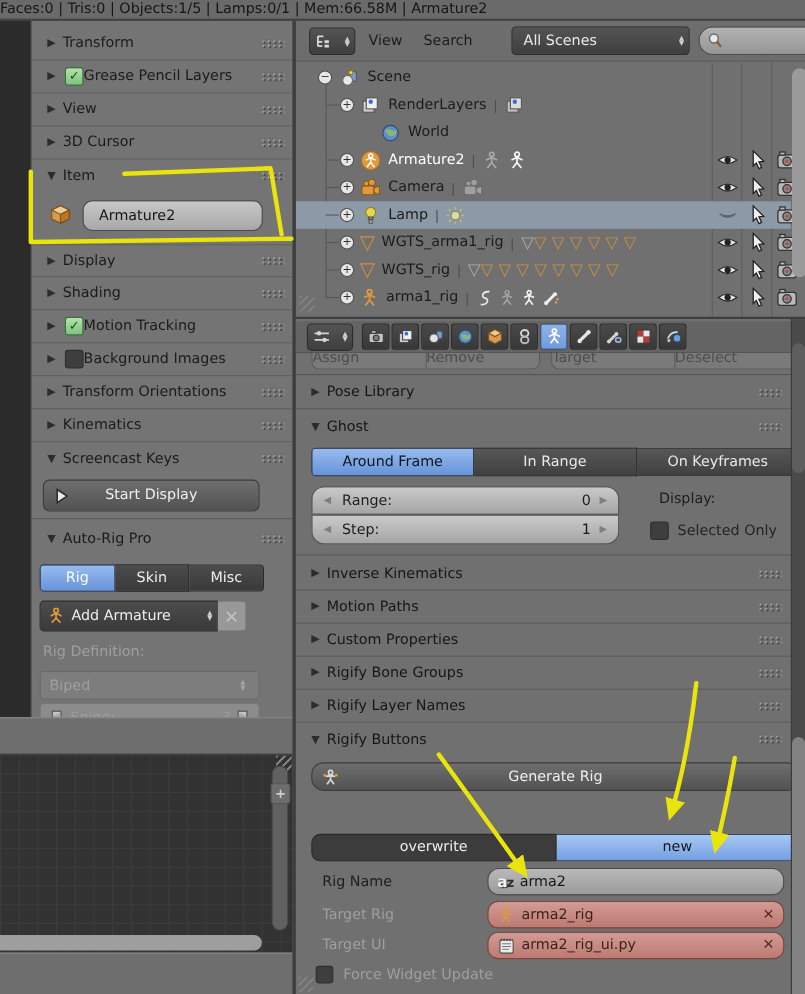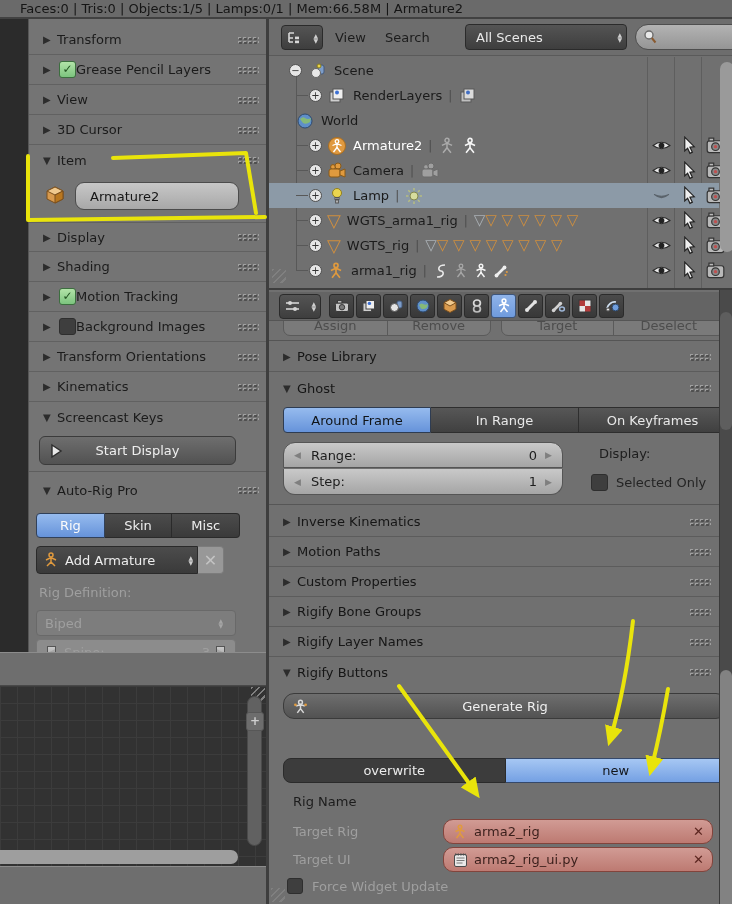--- a/index.html
+++ b/index.html
@@ -9,7 +9,7 @@
 
   
   #infobar { left:0; top:0; width:732px; height:19px; background:#6a6a6a; border-bottom:2px solid #414141;
-             display:flex; align-items:center; padding-left:20px; font-size:13px; color:#151515; }
+             display:flex; align-items:center; padding-left:0; font-size:13px; color:#151515; }
 
   
   #leftcol { left:0; top:19px; width:266px; height:885px; background:#2b2b2b; }

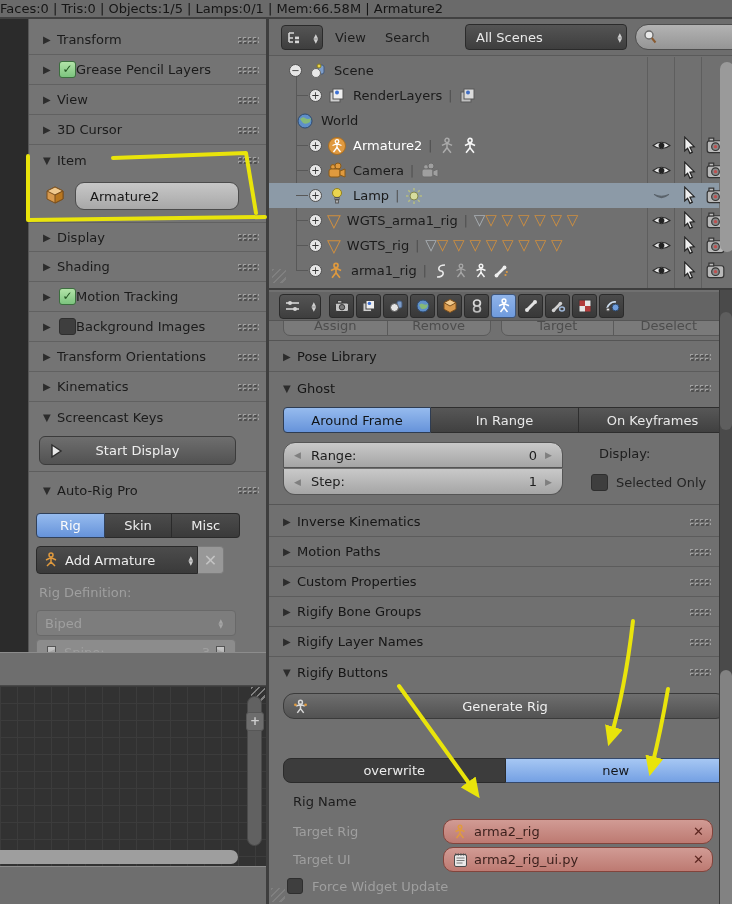--- a/index.html
+++ b/index.html
@@ -325,7 +325,7 @@
     </div>
 
     <div class="orow" style="top:89px">
-      <div class="rowmain" style="padding-left:26px">
+      <div class="rowmain" style="padding-left:76px">
         <svg width="20" height="20" viewBox="0 0 20 20">
           <circle cx="10" cy="10" r="7" fill="#5f8fc9" stroke="#2e4a6e"></circle>
           <path d="M5,8 q3,-3 5,-1 q3,2 6,0 l-1,4 q-4,3 -7,1 z" fill="#86b978" stroke="none"></path>

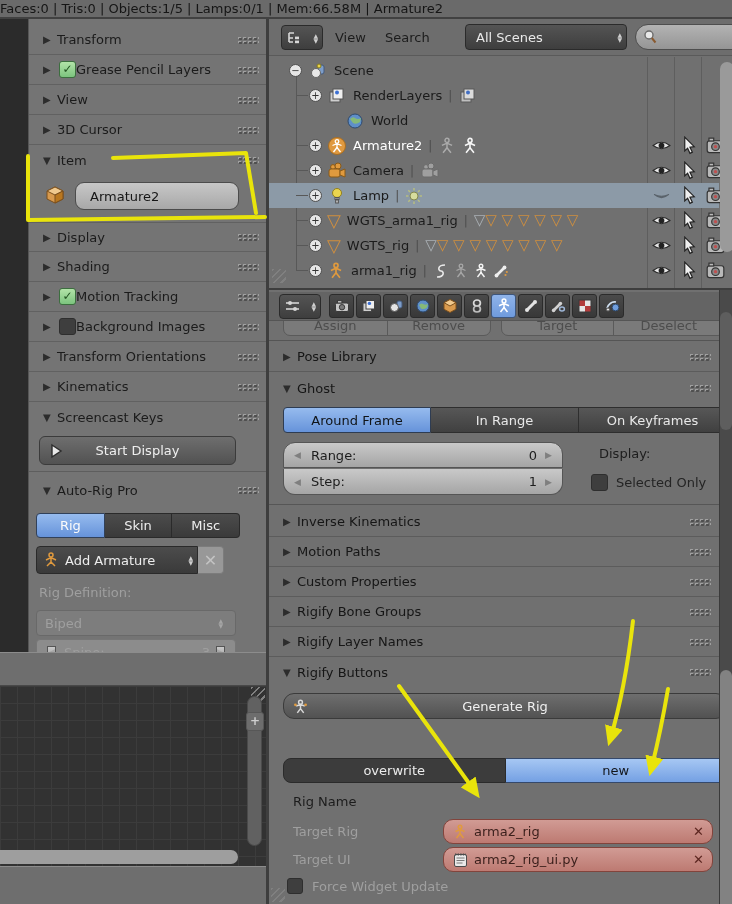--- a/index.html
+++ b/index.html
@@ -79,7 +79,7 @@
   .clipwrap { position:absolute; overflow:hidden; height:15px; }
   .clipbtn { position:absolute; top:-8px; height:23px; background:#7a7a7a; border:1px solid #5a5a5a; border-radius:0 0 7px 7px;
              display:flex; }
-  .clipbtn div { flex:1; text-align:center; font-size:13px; color:#4d4d4d; line-height:23px; border-right:1px solid #5a5a5a; }
+  .clipbtn div { flex:1; text-align:left; font-size:13px; color:#4d4d4d; line-height:23px; border-right:1px solid #5a5a5a; }
   .clipbtn div:last-child { border-right:none; }
   .modebtn { position:absolute; height:26px; font-size:13px; display:flex; align-items:center; justify-content:center; }
   .warnfield { background:linear-gradient(#d19b94,#bd7a72); border:1px solid #82443c; border-radius:10px; color:#3a1f1b;

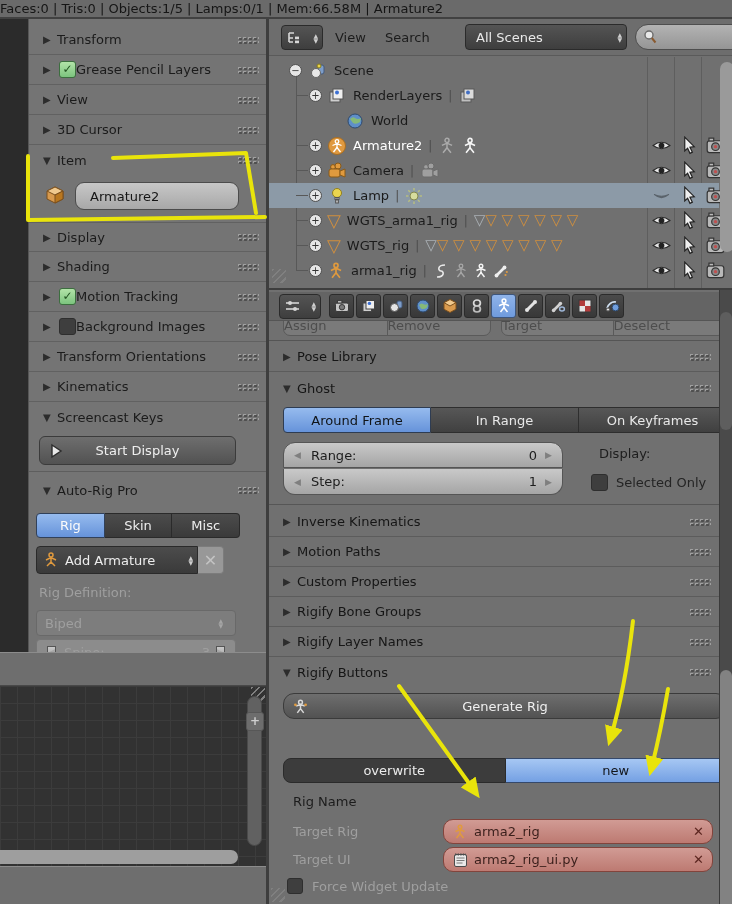--- a/index.html
+++ b/index.html
@@ -739,6 +739,10 @@
     </div>
 
     <span class="abs" style="left:24px;top:504px;font-size:13px;color:#1c1c1c">Rig Name</span>
+    <div class="field abs" style="left:174px;top:499px;width:270px;height:25px;border-radius:11px;background:linear-gradient(#b9b9b9,#9b9b9b)">
+      <span class="az"><b>a</b><i>z</i></span>
+      <span>arma2</span>
+    </div>
 
     <span class="abs disabled-label" style="left:24px;top:534px">Target Rig</span>
     <div class="warnfield abs" style="left:174px;top:529px;width:270px;height:25px">

